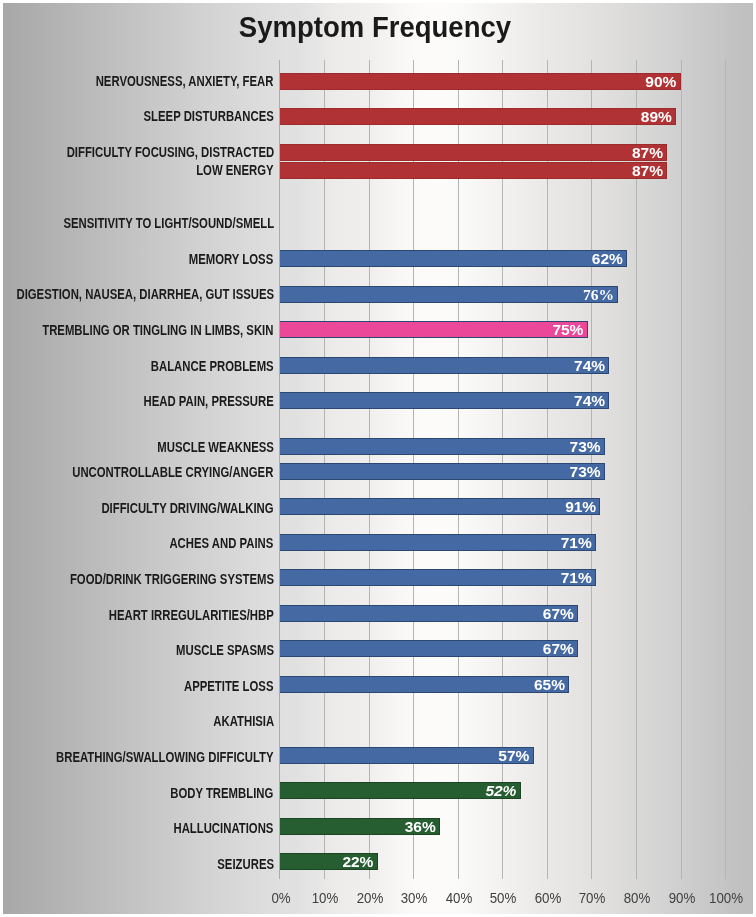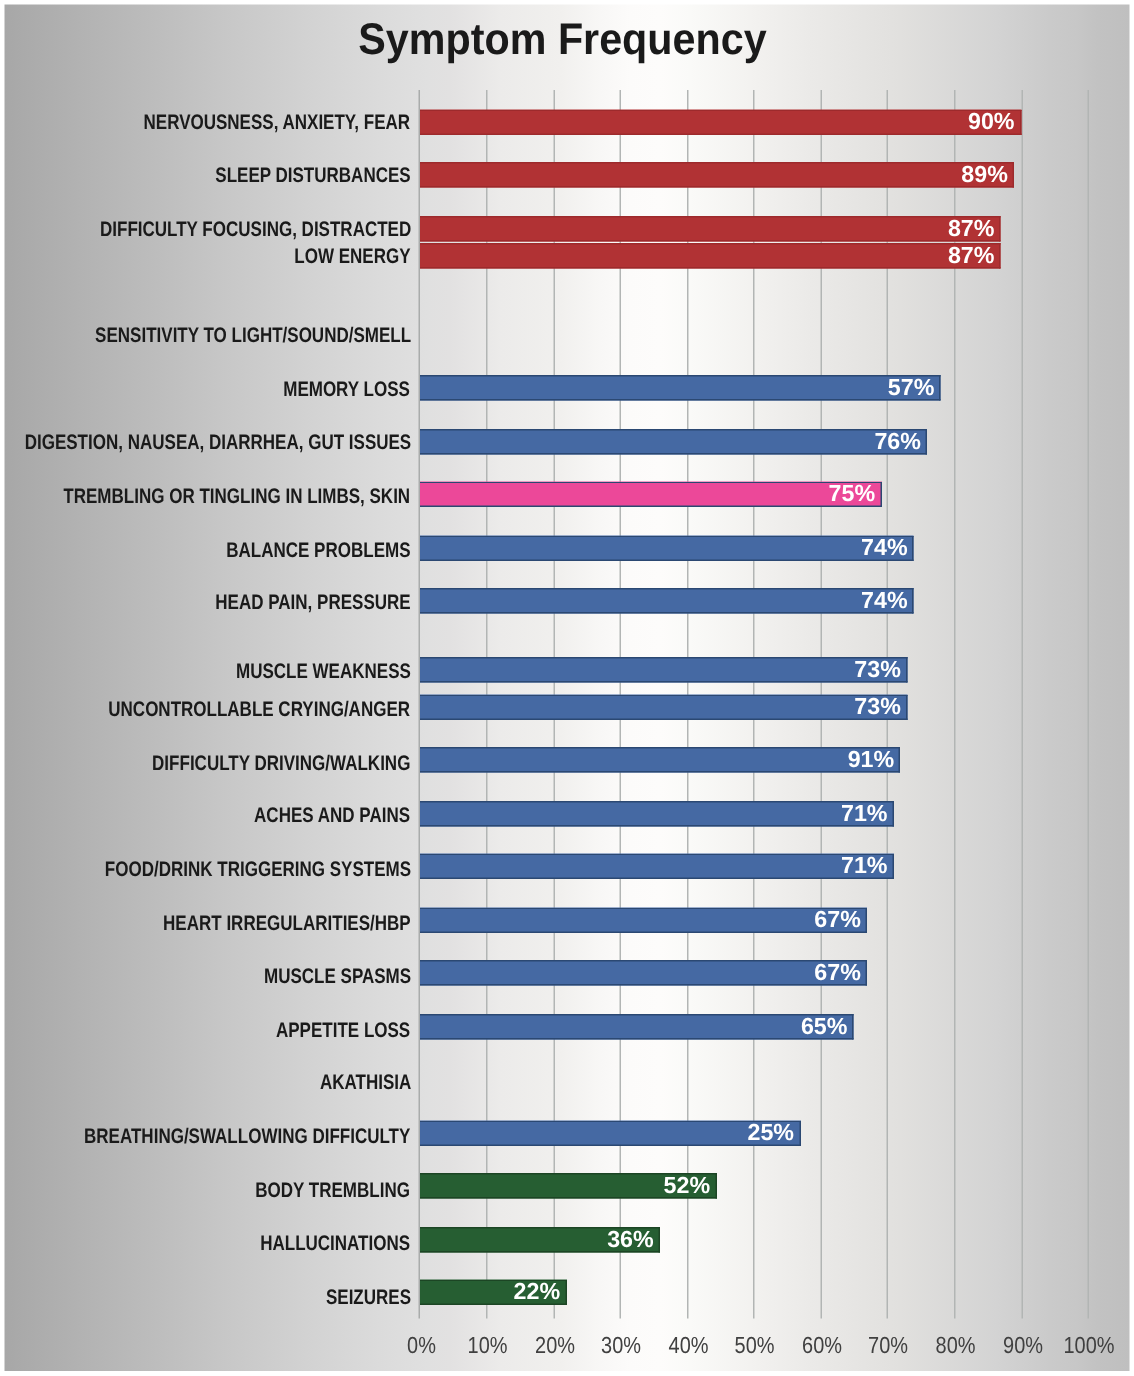--- a/index.html
+++ b/index.html
@@ -77,7 +77,7 @@
     <div class="row" style="top:250.10px">
       <div class="row-label" style="top:0.65px">MEMORY LOSS</div>
       <div class="bar" style="width: 347.49px; background: rgb(69, 105, 163); box-shadow: rgb(43, 72, 114) 0px 1px 0px 0px inset, rgb(43, 72, 114) 0px -1px 0px 0px inset, rgb(43, 72, 114) -1px 0px 0px 0px inset;">
-        <div class="bar-value">57%</div>
+        <div class="bar-value">62%</div>
       </div>
     </div>
     <div class="row" style="top:285.58px">

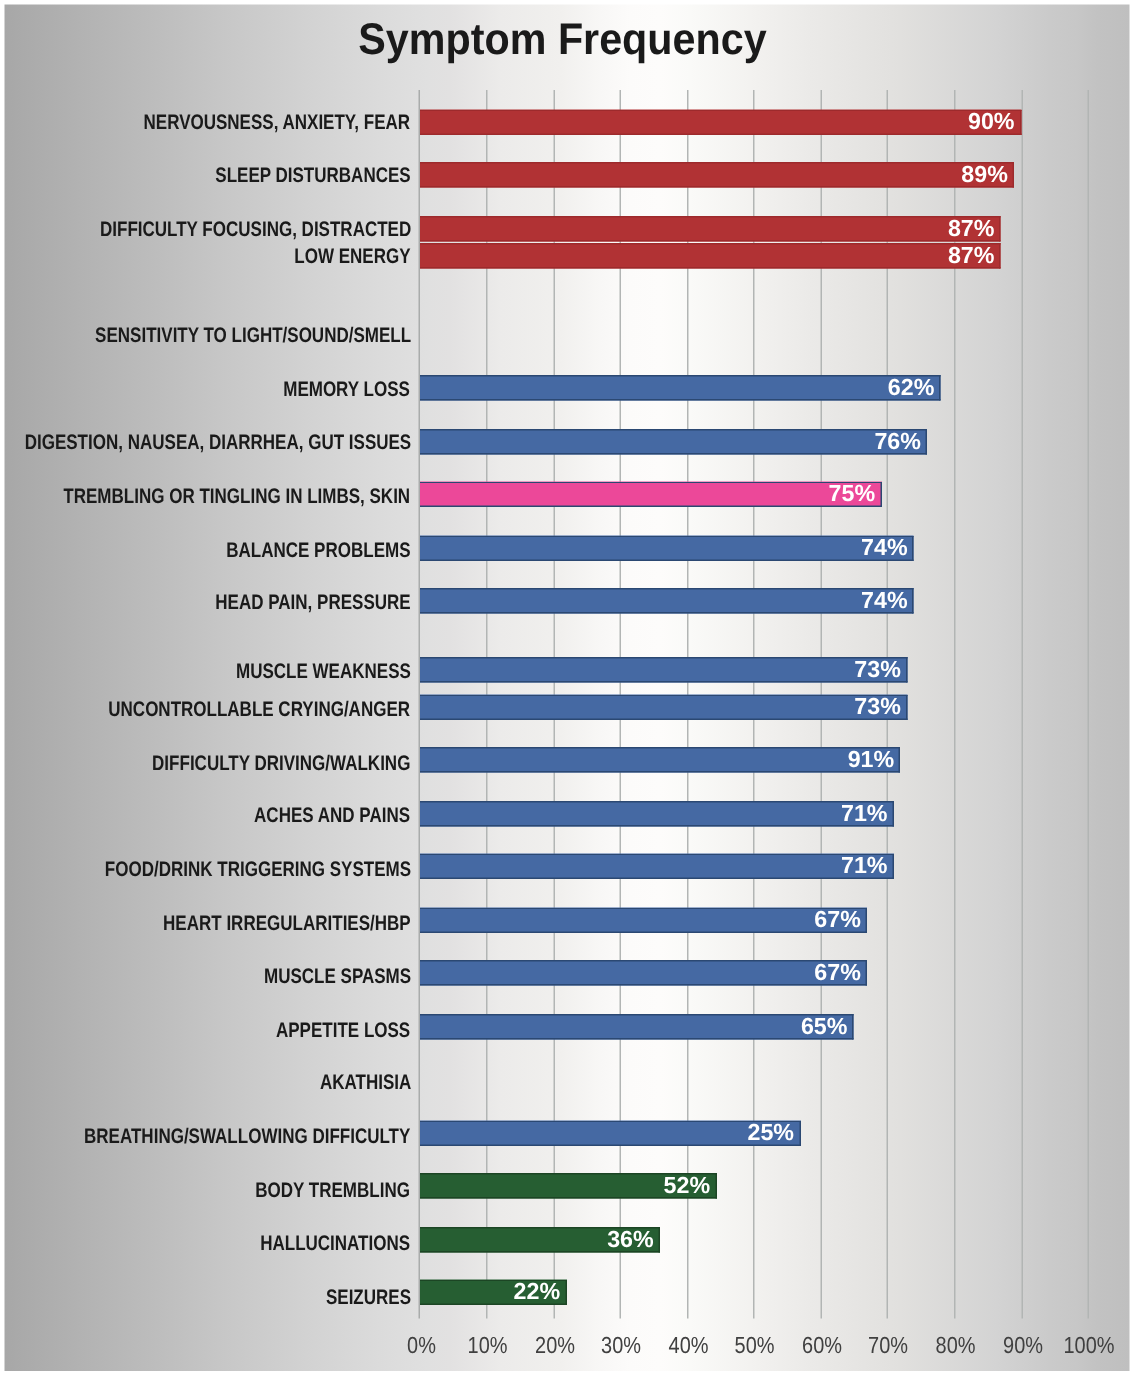--- a/index.html
+++ b/index.html
@@ -82,7 +82,7 @@
     </div>
     <div class="row" style="top:285.58px">
       <div class="row-label" style="top:0.76px">DIGESTION, NAUSEA, DIARRHEA, GUT ISSUES</div>
-      <div class="bar" style="width: 338.58px; background: rgb(69, 105, 163); box-shadow: rgb(43, 72, 114) 0px 1px 0px 0px inset, rgb(43, 72, 114) 0px -1px 0px 0px inset, rgb(43, 72, 114) -1px 0px 0px 0px inset;">
+      <div class="bar" style="width: 338.58px; background: rgb(69, 105, 163); box-shadow: rgb(43, 72, 114) 0px 1px 0px 0px inset, rgb(43, 72, 114) 0px -1px 0px 0px inset, rgb(43, 72, 114) -1px 0px 0px 0px inset; font-family: Liberation Serif, serif;">
         <div class="bar-value">76%</div>
       </div>
     </div>

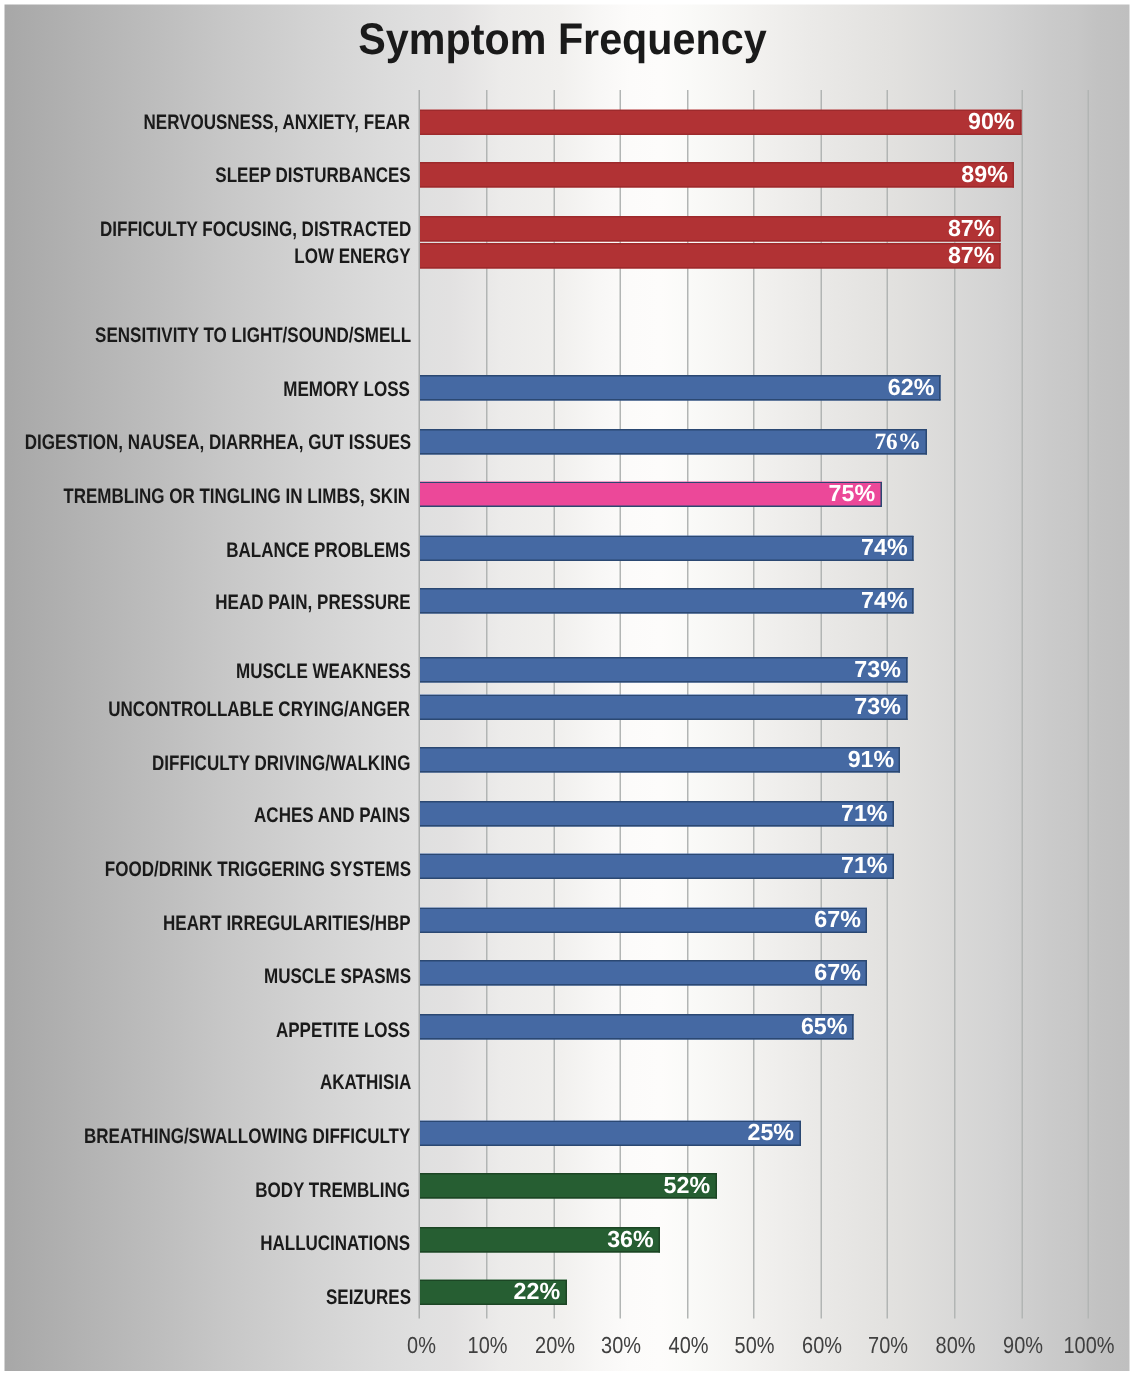--- a/index.html
+++ b/index.html
@@ -158,7 +158,7 @@
     <div class="row" style="top:746.82px">
       <div class="row-label" style="top:2.19px">BREATHING/SWALLOWING DIFFICULTY</div>
       <div class="bar" style="width: 253.935px; background: rgb(69, 105, 163); box-shadow: rgb(43, 72, 114) 0px 1px 0px 0px inset, rgb(43, 72, 114) 0px -1px 0px 0px inset, rgb(43, 72, 114) -1px 0px 0px 0px inset;">
-        <div class="bar-value">25%</div>
+        <div class="bar-value">57%</div>
       </div>
     </div>
     <div class="row" style="top:782.30px">

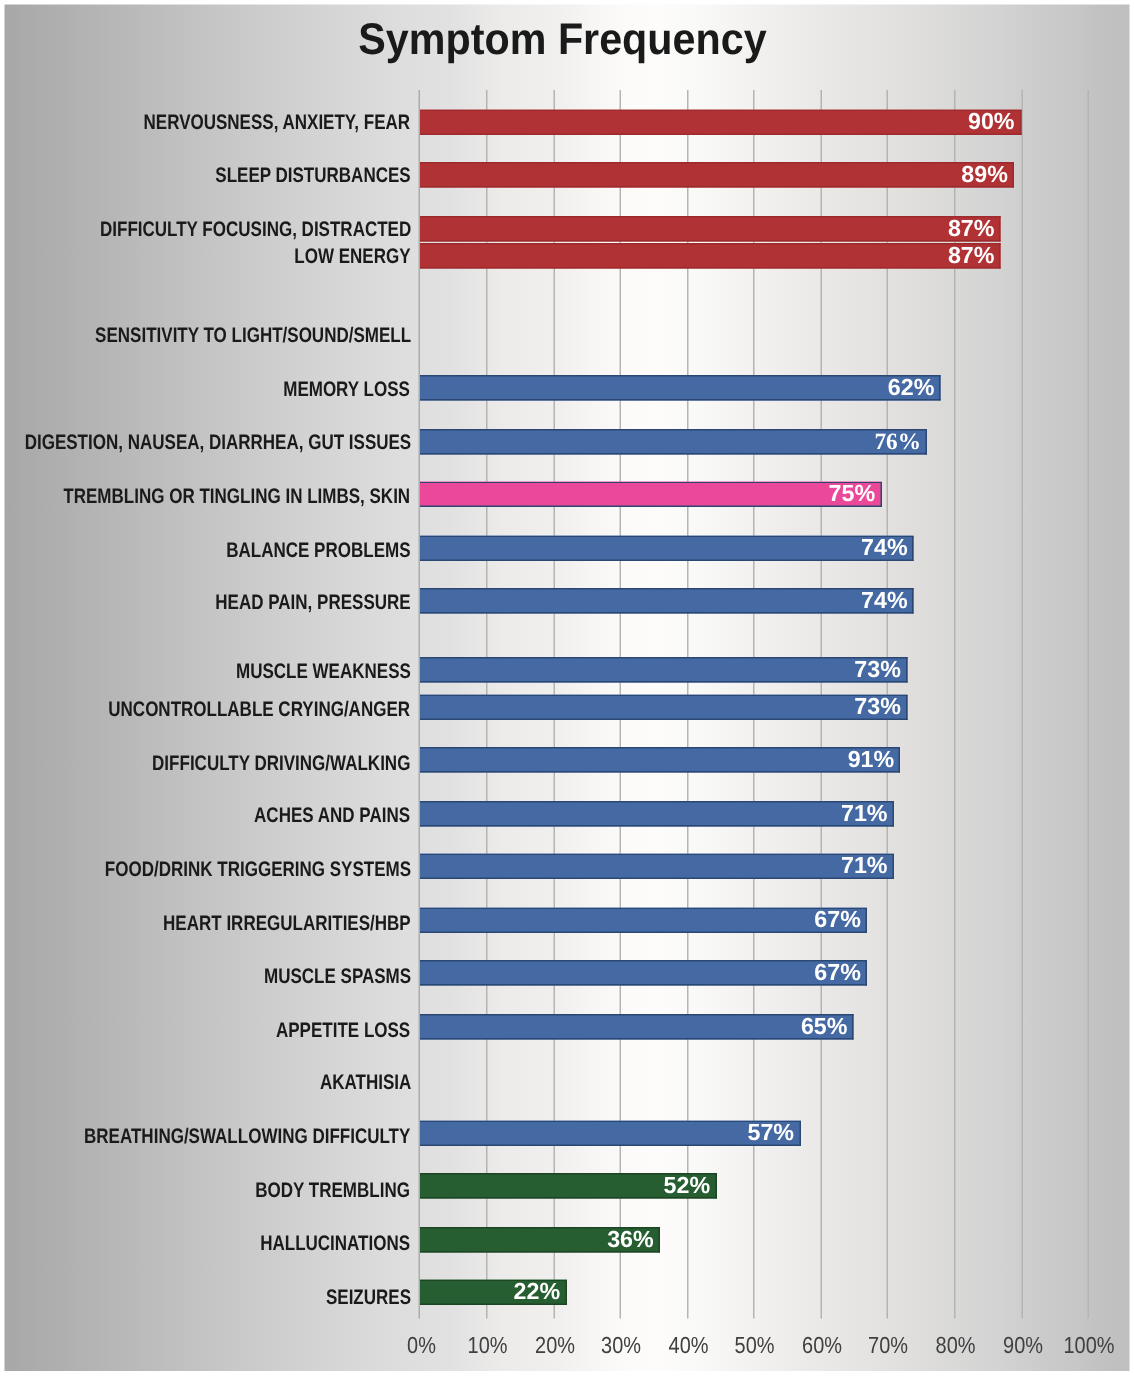--- a/index.html
+++ b/index.html
@@ -163,7 +163,7 @@
     </div>
     <div class="row" style="top:782.30px">
       <div class="row-label" style="top:2.30px">BODY TREMBLING</div>
-      <div class="bar" style="width: 198px; background: rgb(38, 94, 50); box-shadow: rgb(28, 69, 36) 0px 1px 0px 0px inset, rgb(28, 69, 36) 0px -1px 0px 0px inset, rgb(28, 69, 36) -1px 0px 0px 0px inset;">
+      <div class="bar" style="width: 241px; background: rgb(38, 94, 50); box-shadow: rgb(28, 69, 36) 0px 1px 0px 0px inset, rgb(28, 69, 36) 0px -1px 0px 0px inset, rgb(28, 69, 36) -1px 0px 0px 0px inset; font-style: italic;">
         <div class="bar-value">52%</div>
       </div>
     </div>

